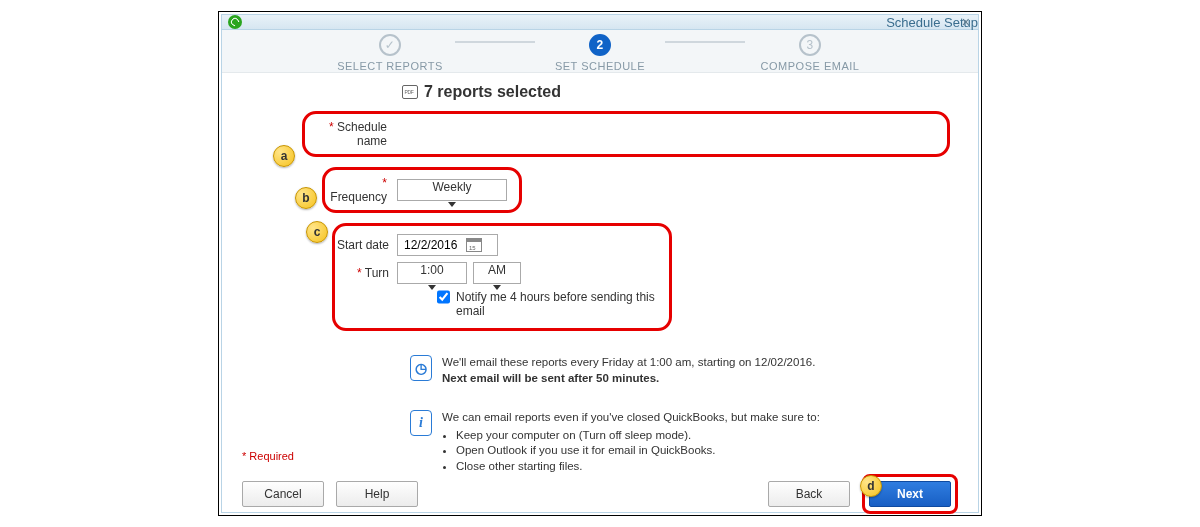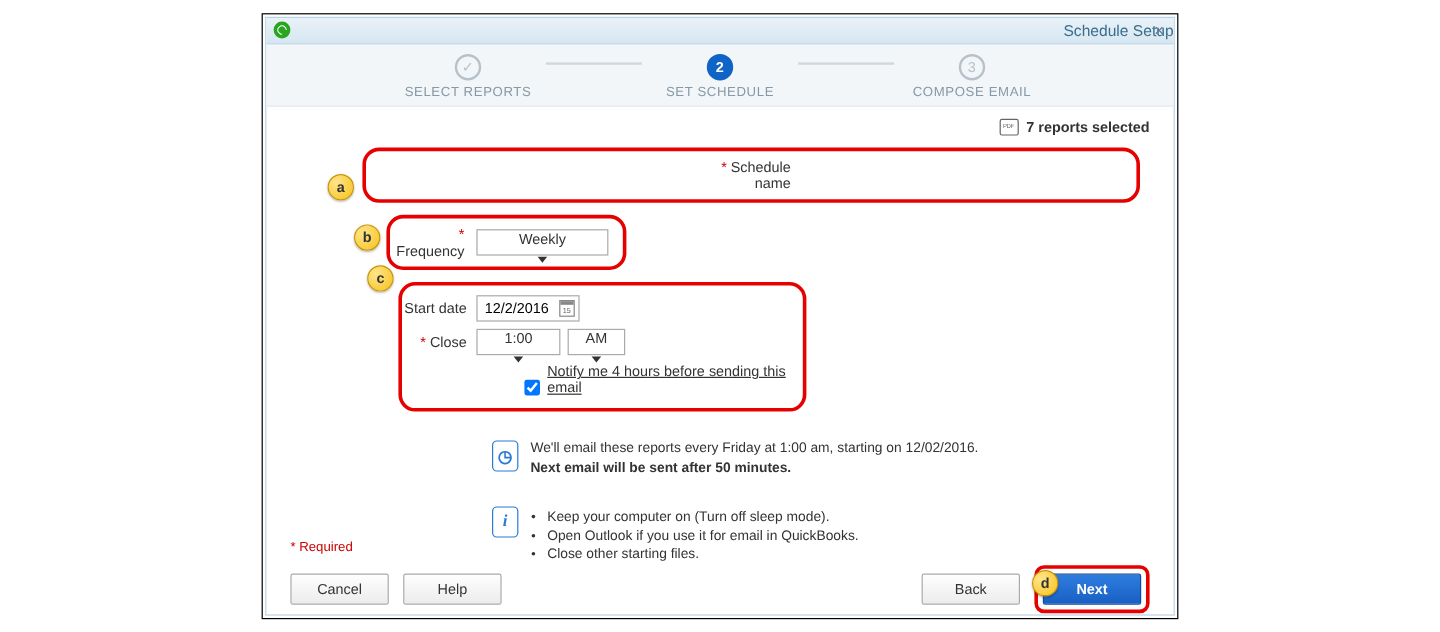--- a/index.html
+++ b/index.html
@@ -128,8 +128,7 @@
     gap: 6px;
     margin-left: 160px;
     margin-bottom: 10px;
-    font-size: 12px;
-    justify-content: flex-end;
+    font-size: 16px;
   }
   .pdf-icon {
     width: 16px; height: 14px;

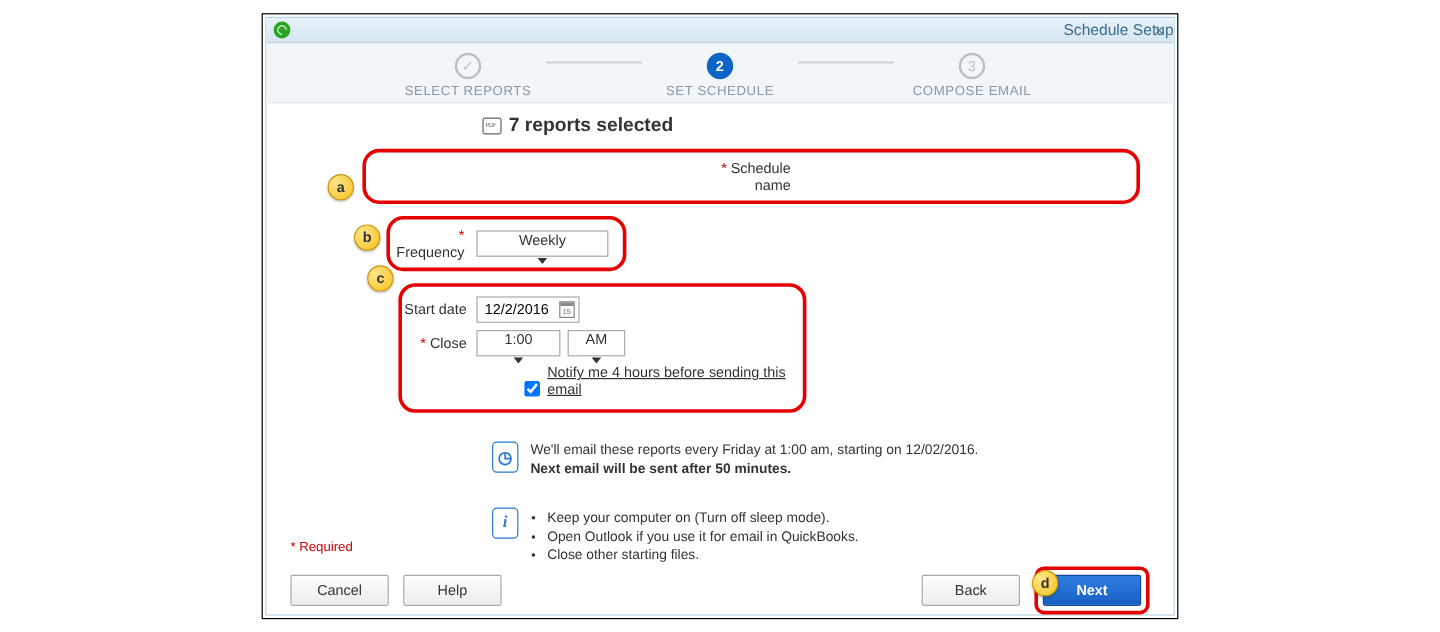--- a/index.html
+++ b/index.html
@@ -347,7 +347,7 @@
       </div>
 
       <div class="inner-group group-a">
-        <div class="form-row" style="margin-bottom:0;flex-direction:column;">
+        <div class="form-row" style="margin-bottom:0;">
           <div class="form-label" style="width:92px;">
             <span class="req">* </span><span>Schedule name</span>
           </div>

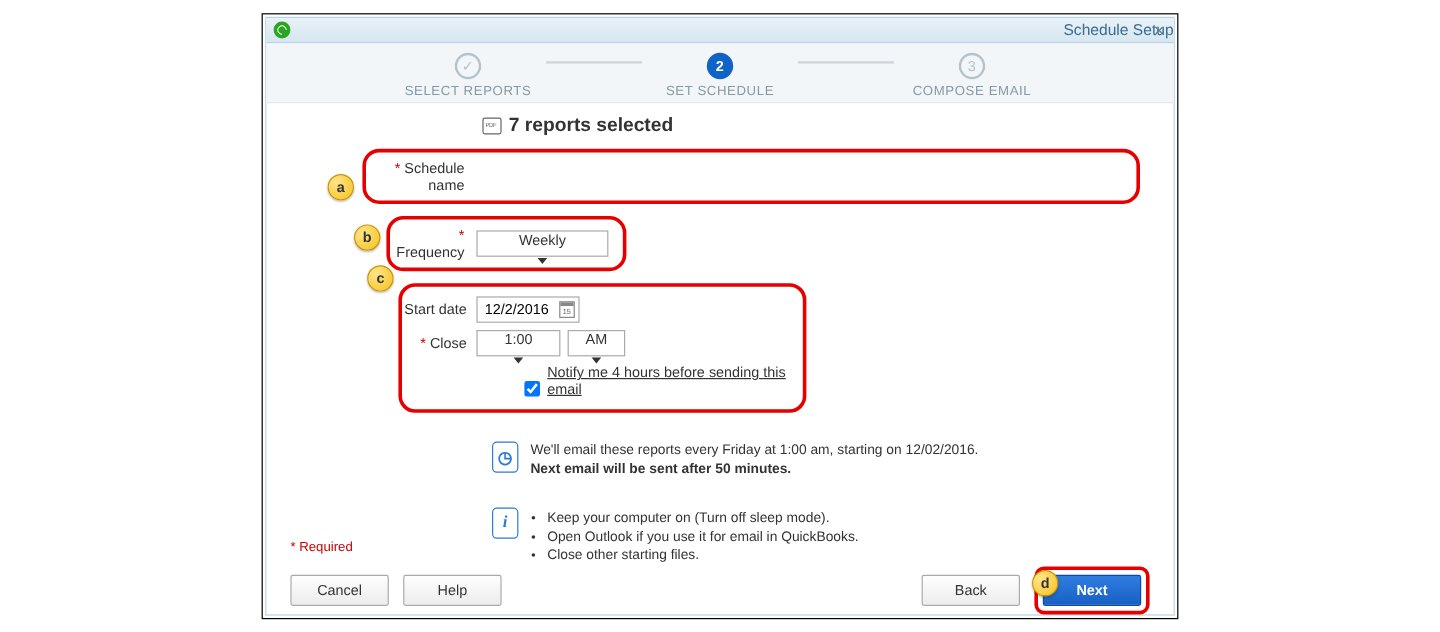--- a/index.html
+++ b/index.html
@@ -183,7 +183,7 @@
   .date-input-wrap {
     display: flex;
     align-items: center;
-    width: 86px;
+    width: 101px;
     padding: 0 3px 0 6px;
     gap: 4px;
   }

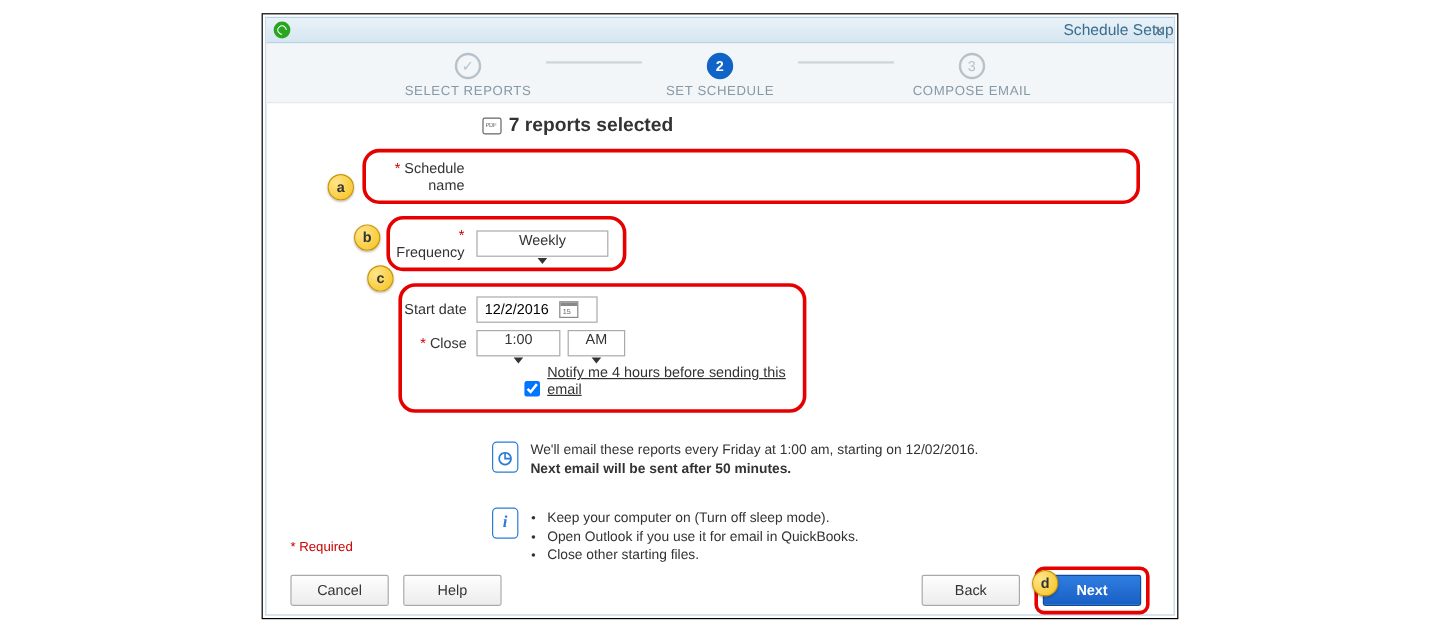--- a/index.html
+++ b/index.html
@@ -376,7 +376,7 @@
         </div>
         <div class="form-row">
           <div class="form-label">
-            <span class="req">* </span><span>Close</span>
+            <span class="req">* </span><span>Turn</span>
           </div>
           <div class="select-box time-sel">
             <span>1:00</span>

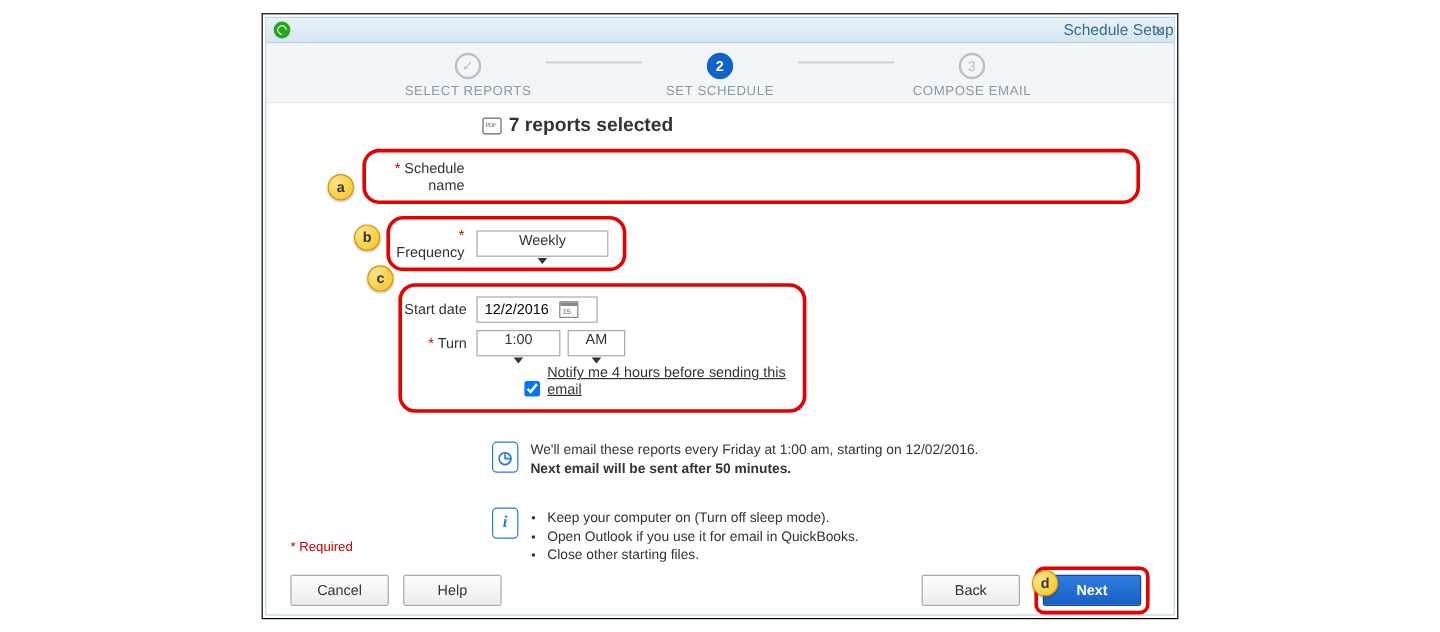--- a/index.html
+++ b/index.html
@@ -229,10 +229,9 @@
   .group-c .form-label { width: 62px; text-align: right; padding-right:8px; }
   .checkbox-row {
     display: flex;
-    align-items: flex-end;
+    align-items: flex-start;
     gap: 6px;
     margin-left: 102px;
-    text-decoration: underline;
   }
   .checkbox-row input { width: 14px; height: 14px; }
   .callout {

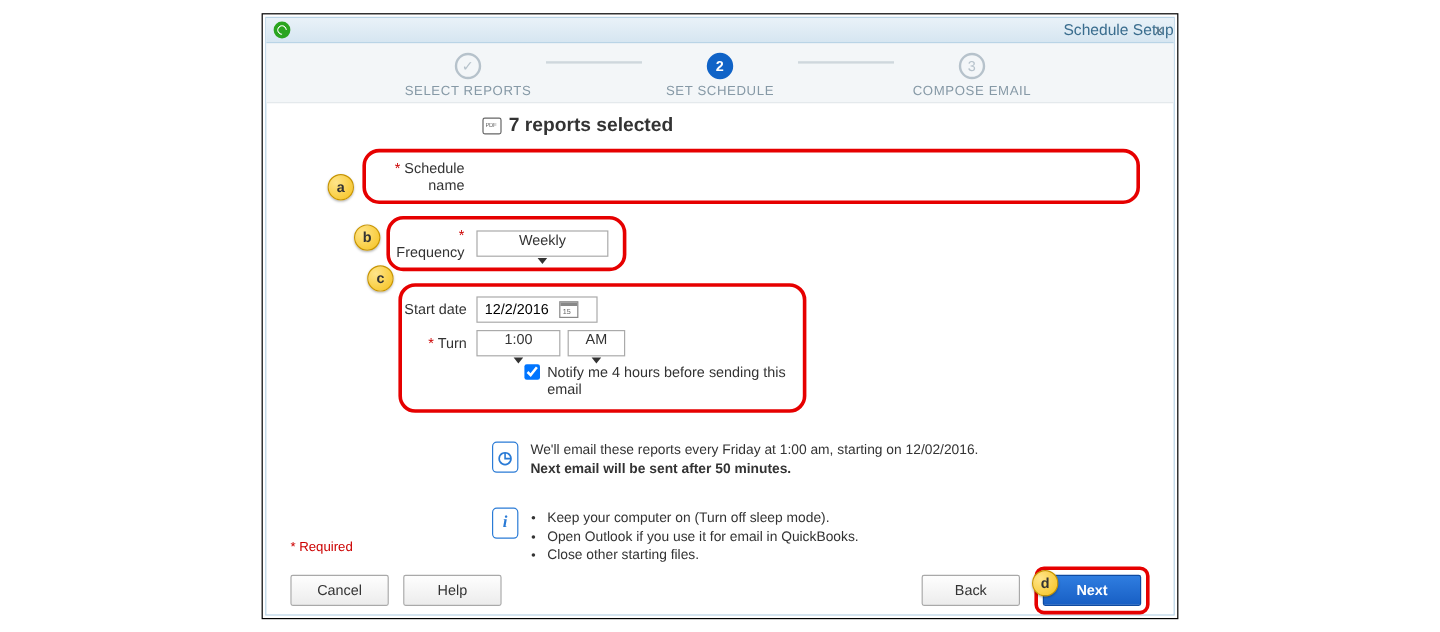--- a/index.html
+++ b/index.html
@@ -404,6 +404,7 @@
       <div class="info-block">
         <div class="info-icon i"></div>
         <div>
+          <div>We can email reports even if you've closed QuickBooks, but make sure to:</div>
           <ul>
             <li>Keep your computer on (Turn off sleep mode).</li>
             <li>Open Outlook if you use it for email in QuickBooks.</li>

